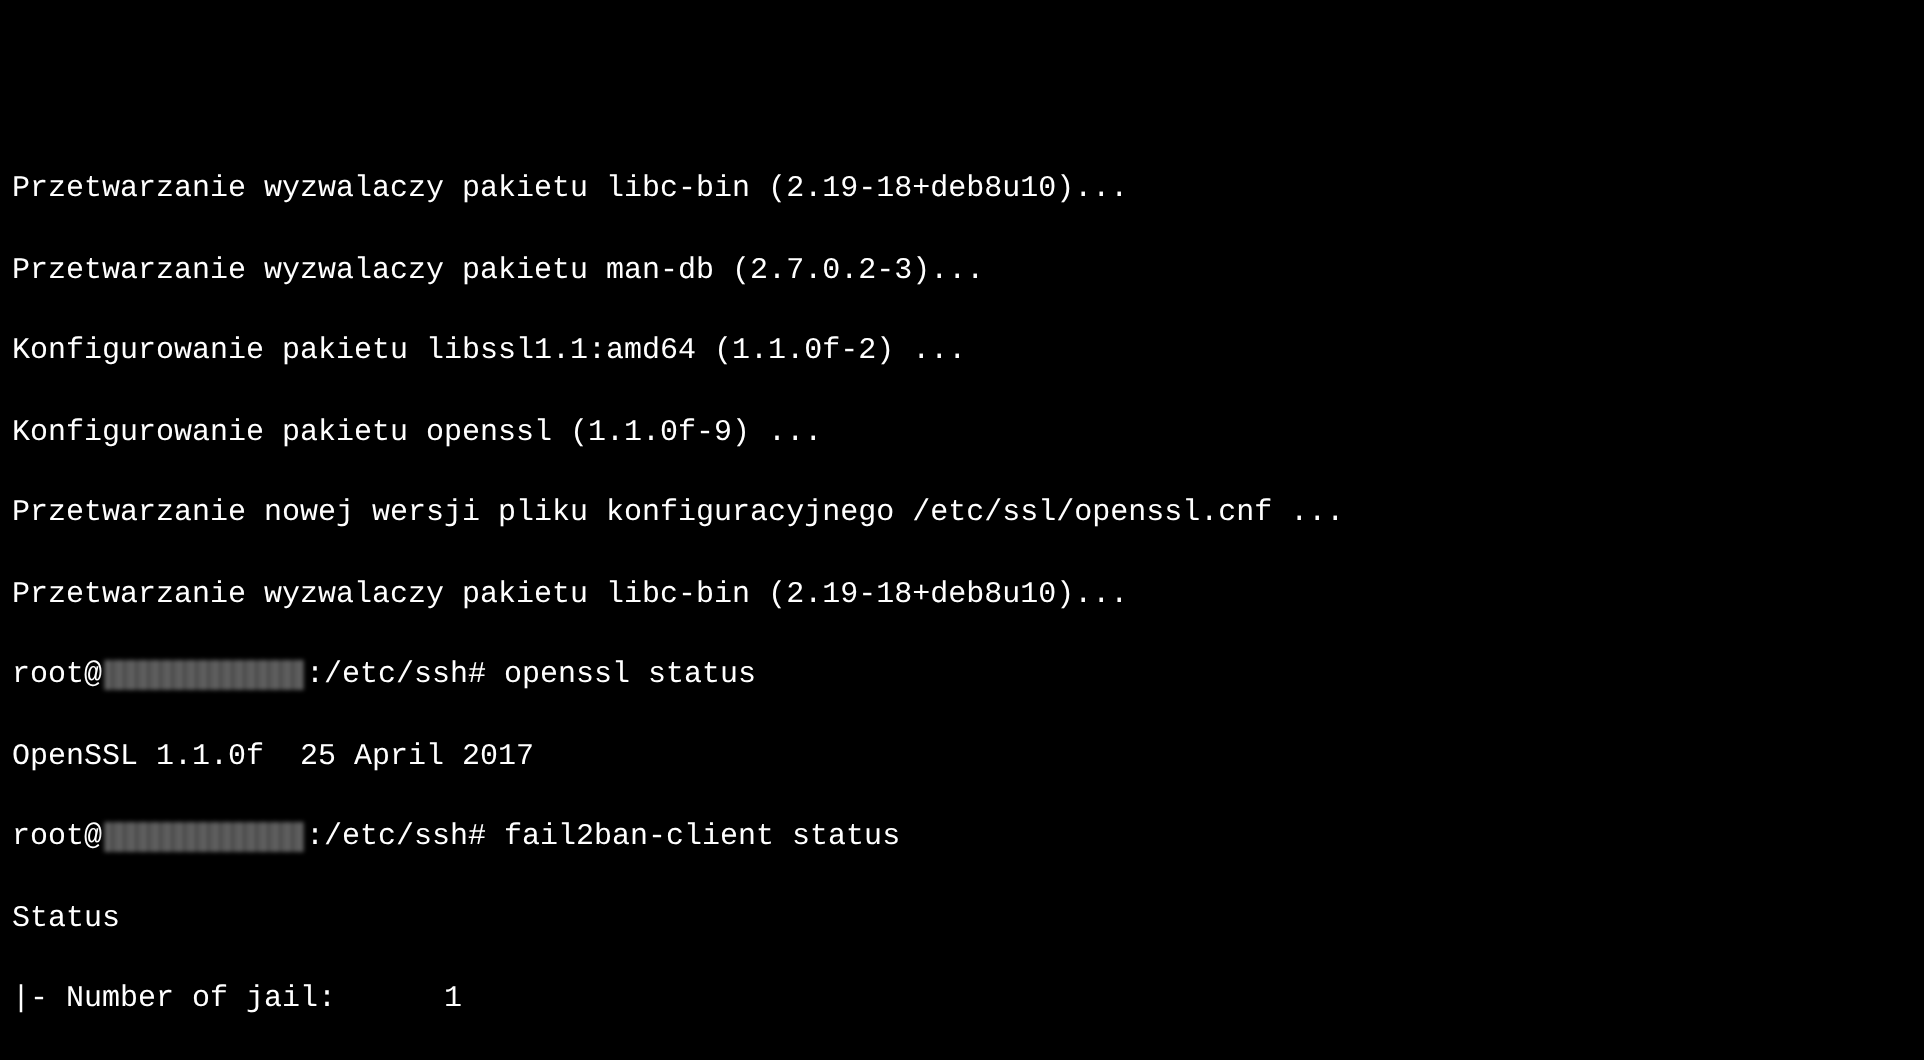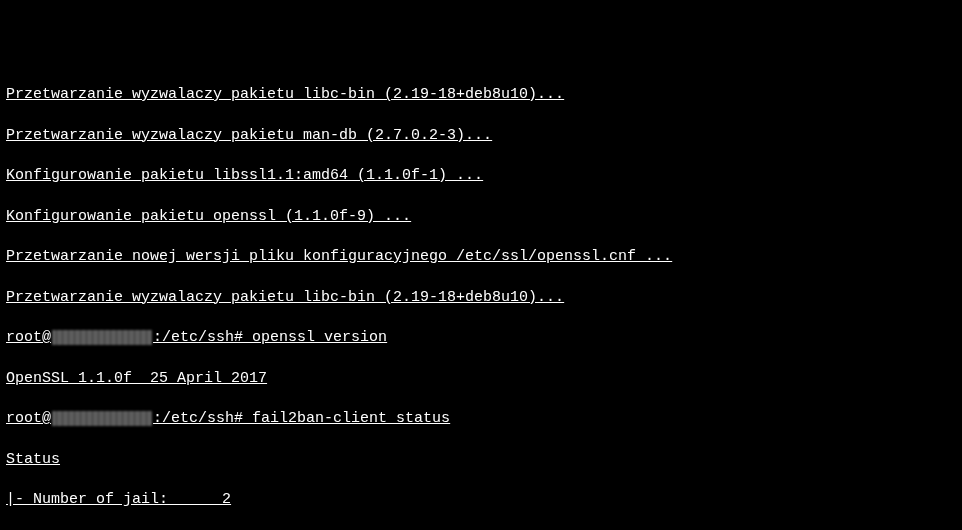--- a/index.html
+++ b/index.html
@@ -6,7 +6,6 @@
       margin: 0;
       padding: 0;
       box-sizing: border-box;
-      text-decoration: underline;
     }
     body {
       background: #000;

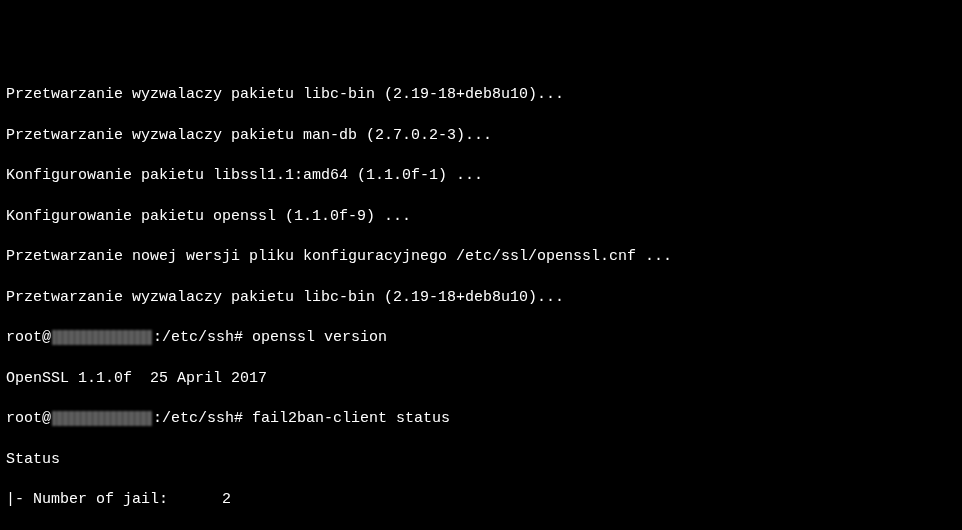--- a/index.html
+++ b/index.html
@@ -45,7 +45,7 @@
 
 <span class="line">Przetwarzanie wyzwalaczy pakietu libc-bin (2.19-18+deb8u10)...</span>
 <span class="line">Przetwarzanie wyzwalaczy pakietu man-db (2.7.0.2-3)...</span>
-<span class="line">Konfigurowanie pakietu libssl1.1:amd64 (1.1.0f-1) ...</span>
+<span class="line">Konfigurowanie pakietu libssl1.1:amd64 (1.1.0f-2) ...</span>
 <span class="line">Konfigurowanie pakietu openssl (1.1.0f-9) ...</span>
 <span class="line">Przetwarzanie nowej wersji pliku konfiguracyjnego /etc/ssl/openssl.cnf ...</span>
 <span class="line">Przetwarzanie wyzwalaczy pakietu libc-bin (2.19-18+deb8u10)...</span>

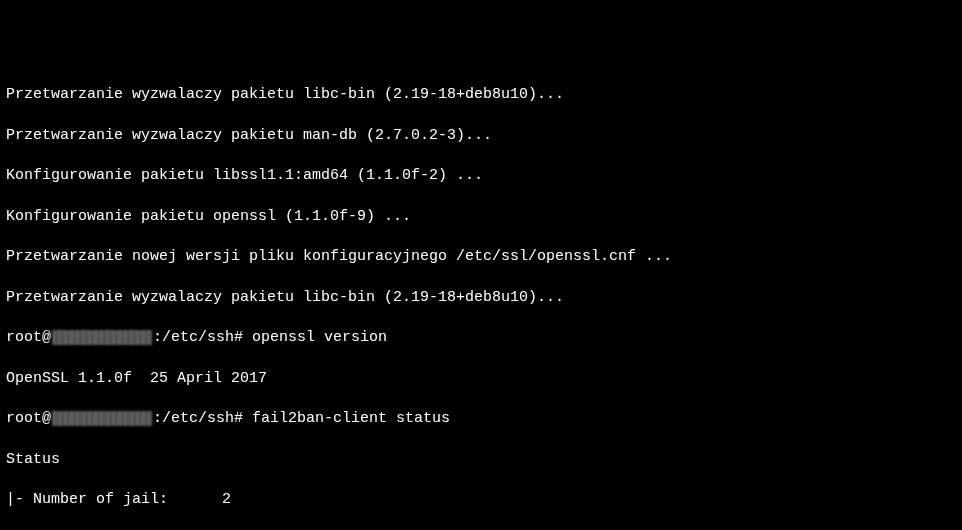--- a/index.html
+++ b/index.html
@@ -49,7 +49,7 @@
 <span class="line">Konfigurowanie pakietu openssl (1.1.0f-9) ...</span>
 <span class="line">Przetwarzanie nowej wersji pliku konfiguracyjnego /etc/ssl/openssl.cnf ...</span>
 <span class="line">Przetwarzanie wyzwalaczy pakietu libc-bin (2.19-18+deb8u10)...</span>
-<span class="line"><span>root@</span><span class="redacted"></span><span>:/etc/ssh#</span><span> openssl version</span></span>
+<span class="line"><span>root@</span><span class="redacted"></span><span>:/etc/ssh#</span><span> openssl status</span></span>
 <span class="line">OpenSSL 1.1.0f  25 April 2017</span>
 <span class="line"><span>root@</span><span class="redacted"></span><span>:/etc/ssh#</span><span> fail2ban-client status</span></span>
 <span class="line">Status</span>

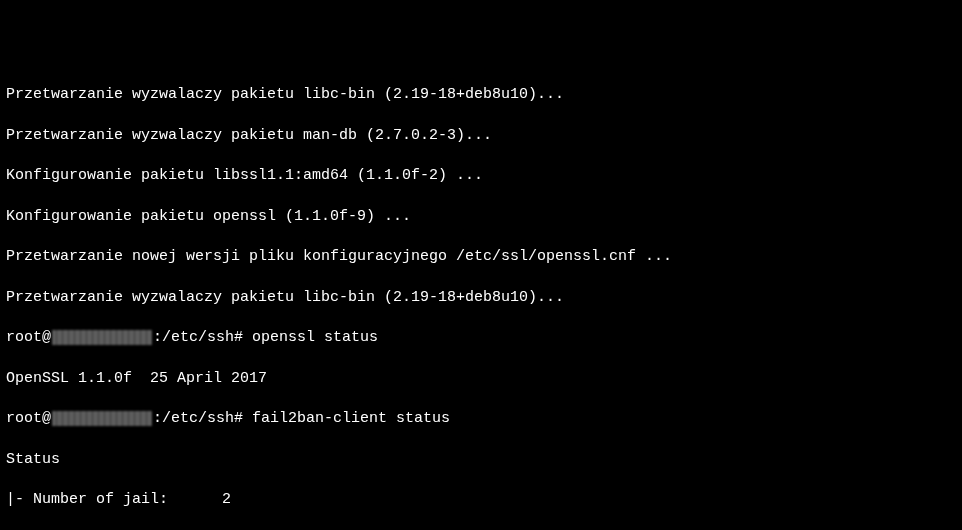--- a/index.html
+++ b/index.html
@@ -53,7 +53,7 @@
 <span class="line">OpenSSL 1.1.0f  25 April 2017</span>
 <span class="line"><span>root@</span><span class="redacted"></span><span>:/etc/ssh#</span><span> fail2ban-client status</span></span>
 <span class="line">Status</span>
-<span class="line">|- Number of jail:      2</span>
+<span class="line">|- Number of jail:      1</span>
 
 
 

